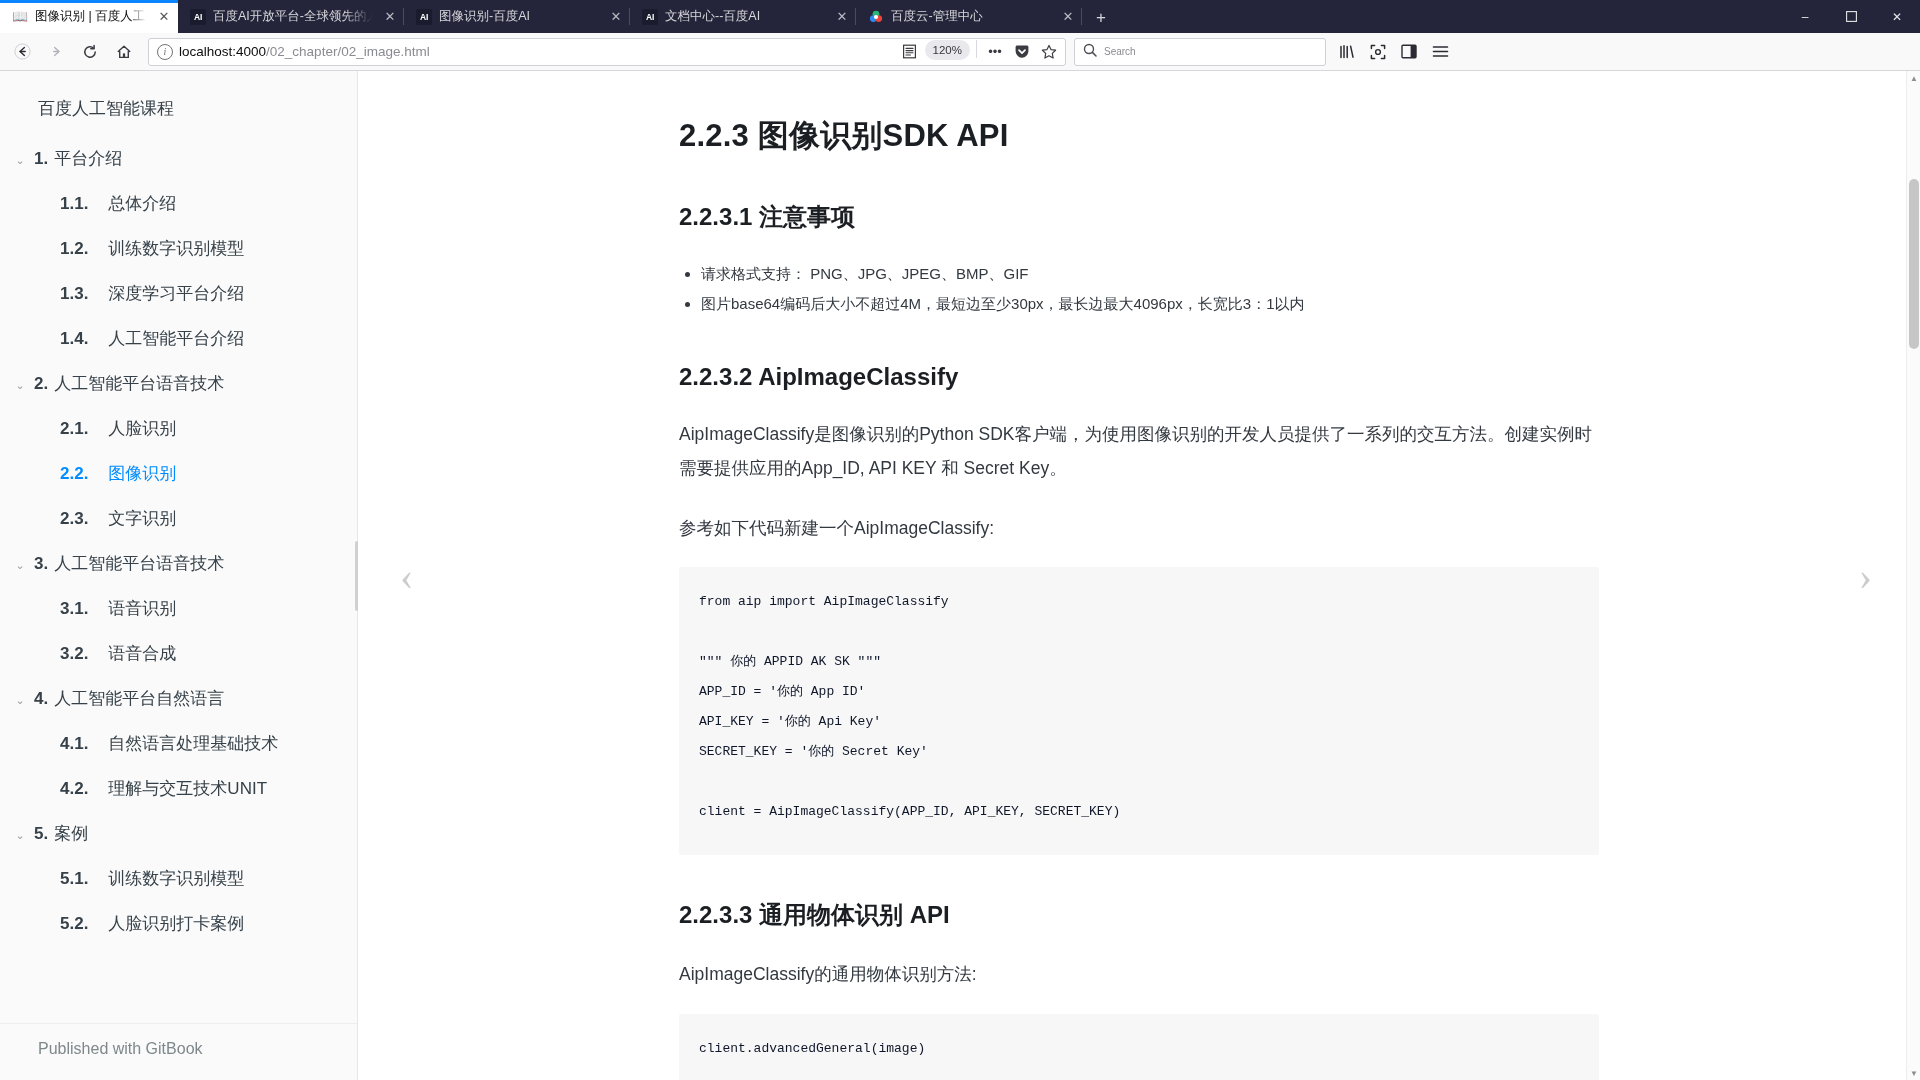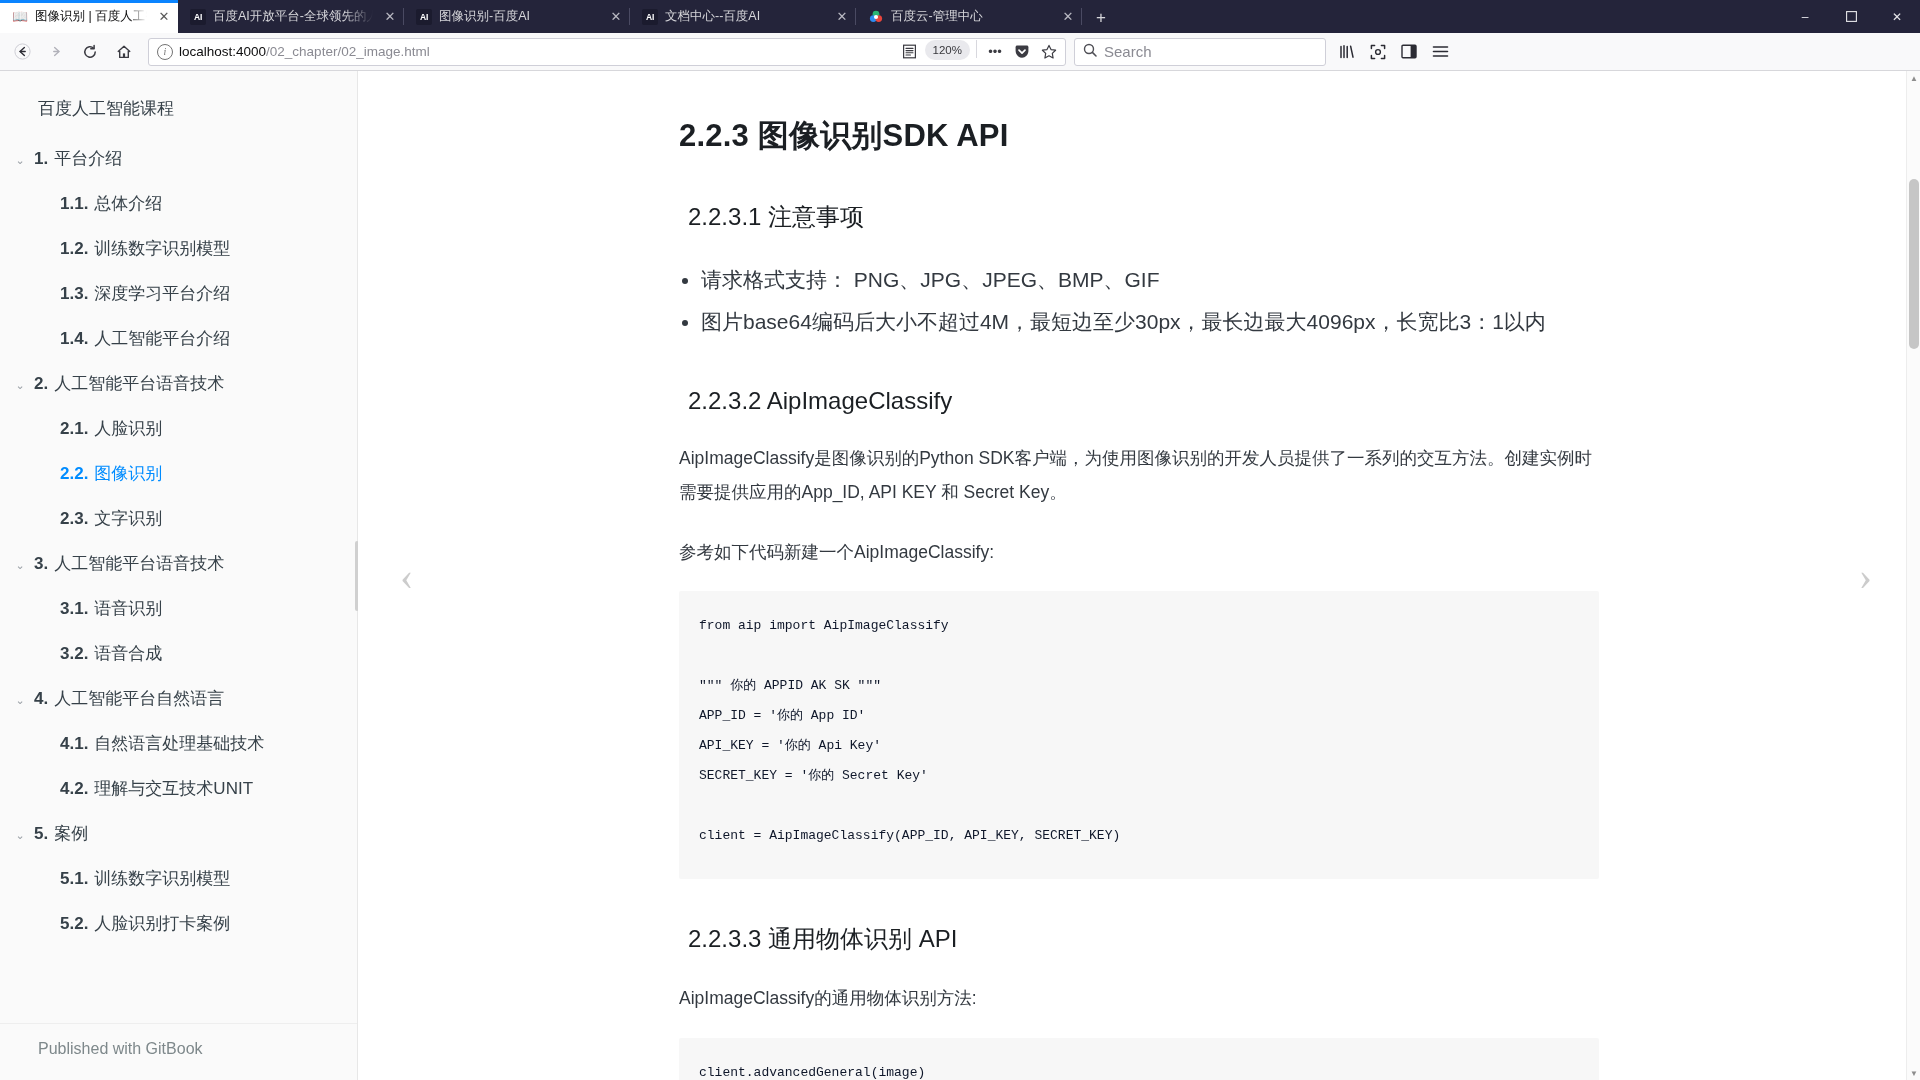--- a/index.html
+++ b/index.html
@@ -178,7 +178,7 @@
     flex: 0 0 252px;
   }
   .search-mag { color: #4e4e55; font-size: 13px; }
-  .search-ph { color: #8a8a92; font-size: 15px; }
+  .search-ph { color: #8a8a92; font-size: 10px; }
 
   .nav-right { display: flex; align-items: center; gap: 1px; flex: 0 0 auto; margin-left: 4px; }
   .nr-btn {

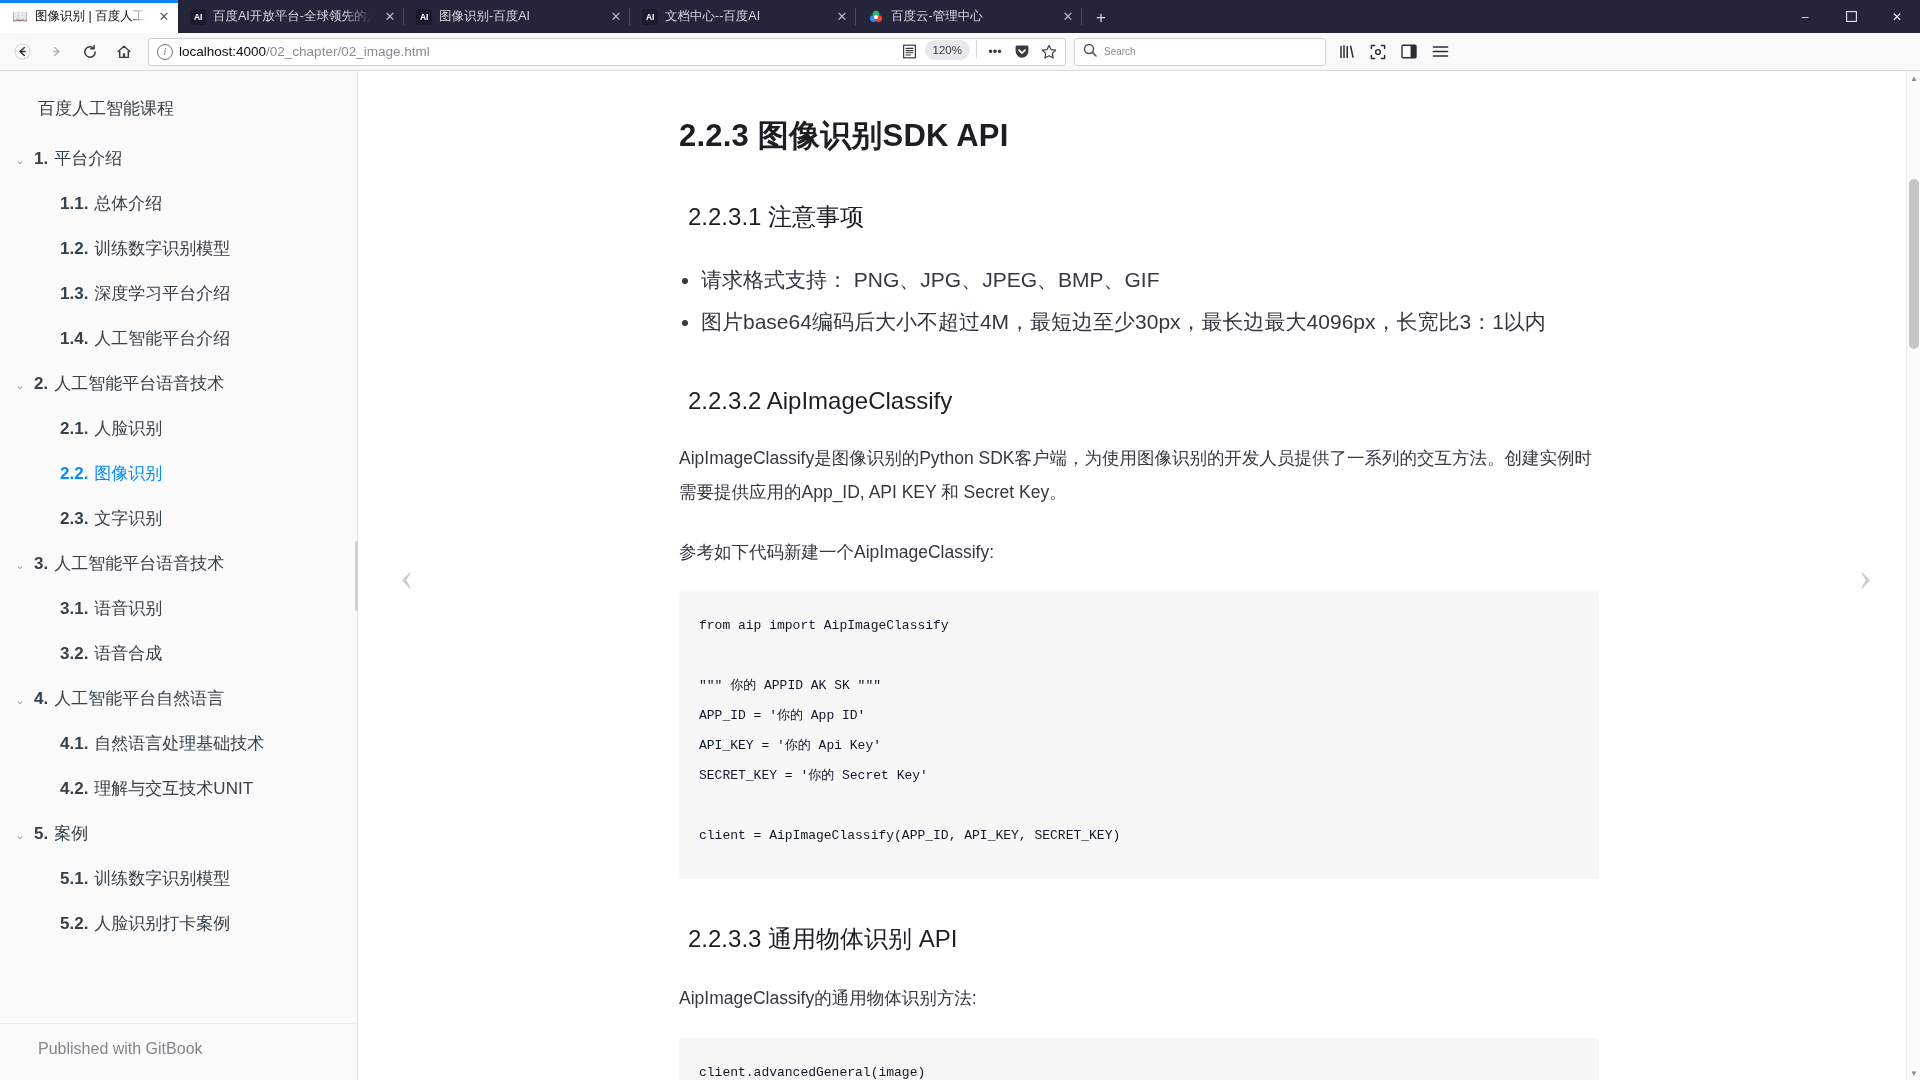--- a/index.html
+++ b/index.html
@@ -235,7 +235,7 @@
     display: flex;
     align-items: baseline;
     padding: 11px 18px 11px 60px;
-    gap: 6px;
+    gap: 20px;
     font-size: 17px;
     color: #364149;
   }

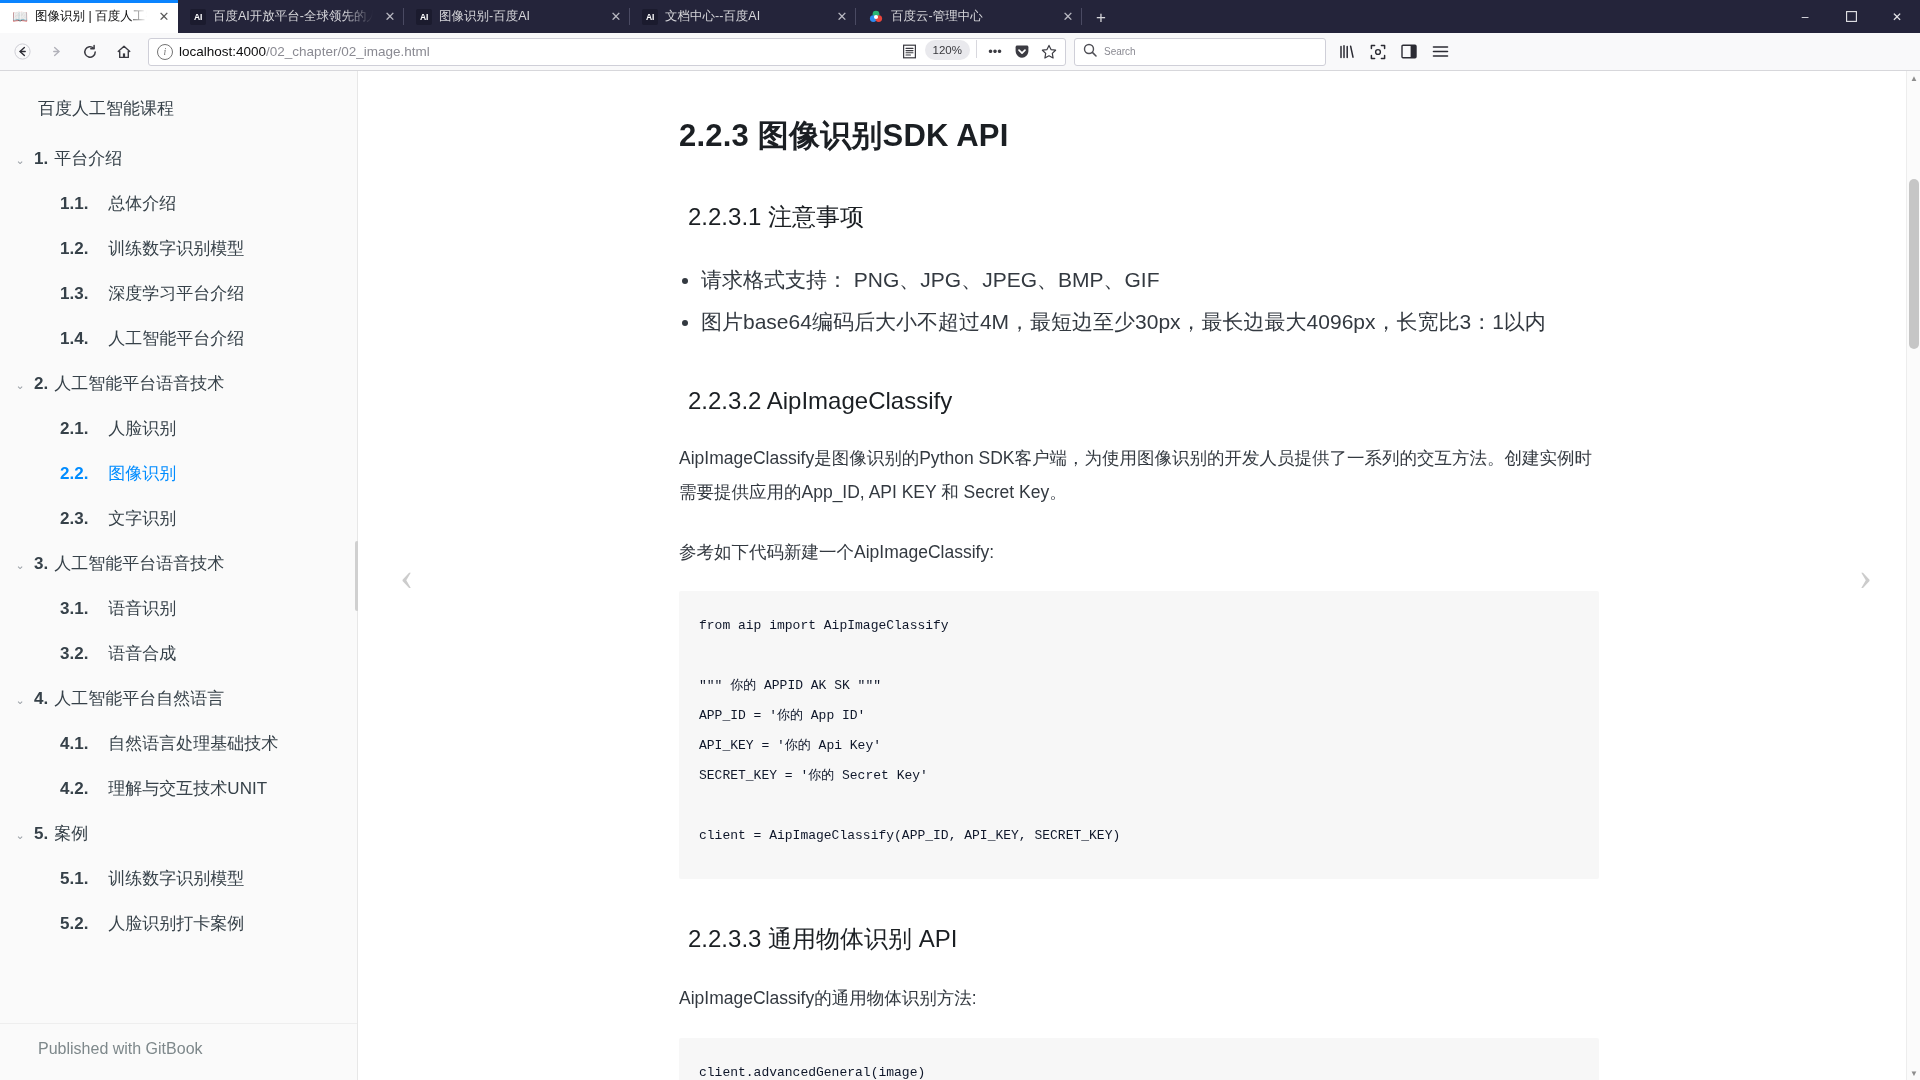--- a/index.html
+++ b/index.html
@@ -278,9 +278,9 @@
   }
   .h3 {
     font-size: 24px;
-    font-weight: normal;
+    font-weight: bold;
     color: #1b1f23;
-    margin: 44px 0 0 9px;
+    margin: 44px 0 0 0;
   }
   .ul { margin: 26px 0 0 0; padding-left: 22px; }
   .ul li {

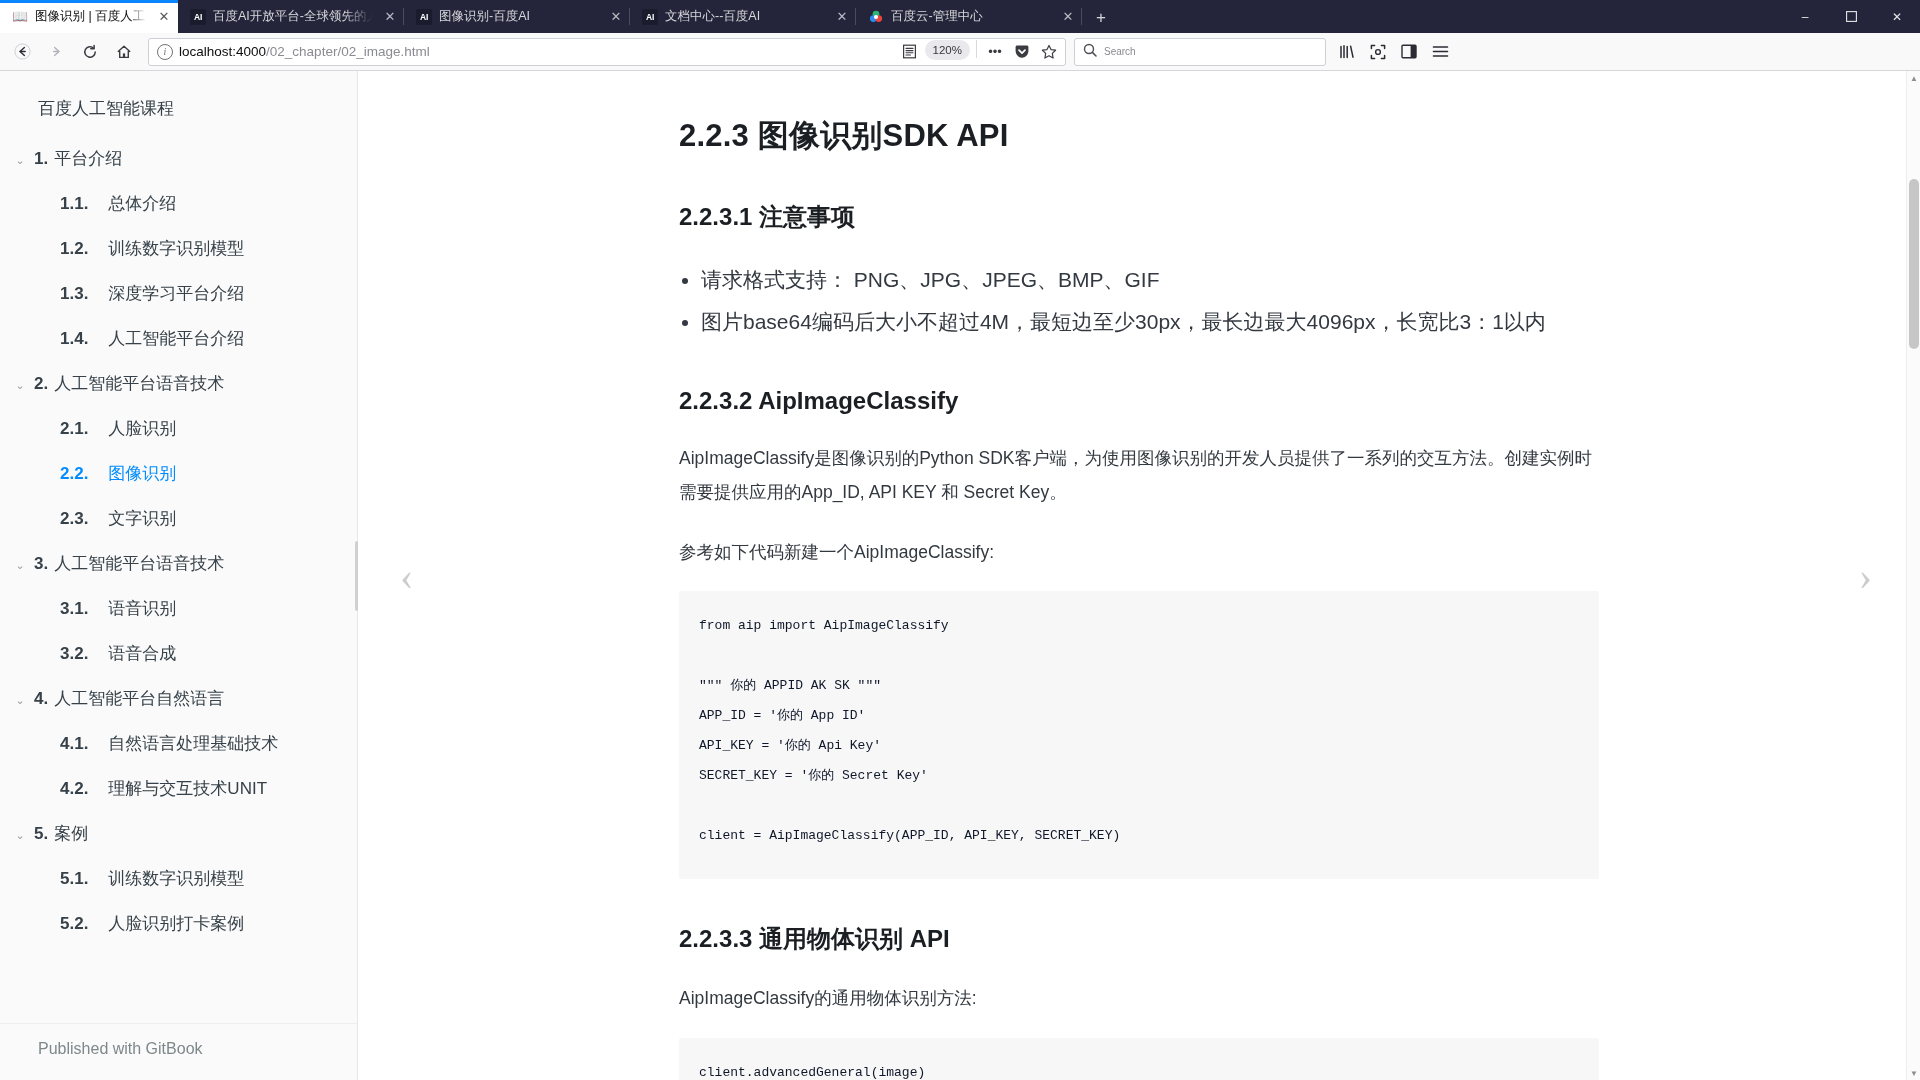--- a/index.html
+++ b/index.html
@@ -285,7 +285,7 @@
   .ul { margin: 26px 0 0 0; padding-left: 22px; }
   .ul li {
     list-style: disc;
-    font-size: 21px;
+    font-size: 15px;
     line-height: 2.0;
     color: #333940;
   }

